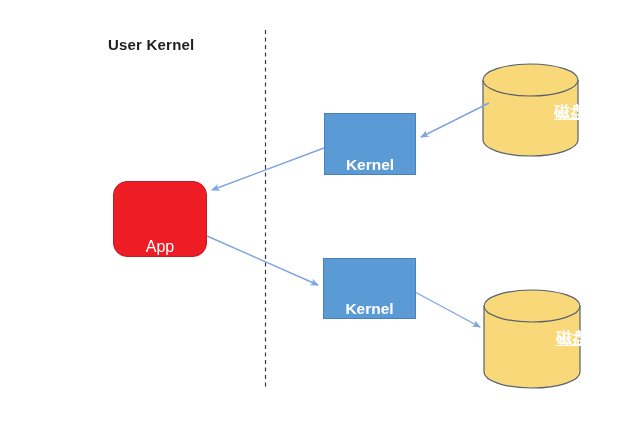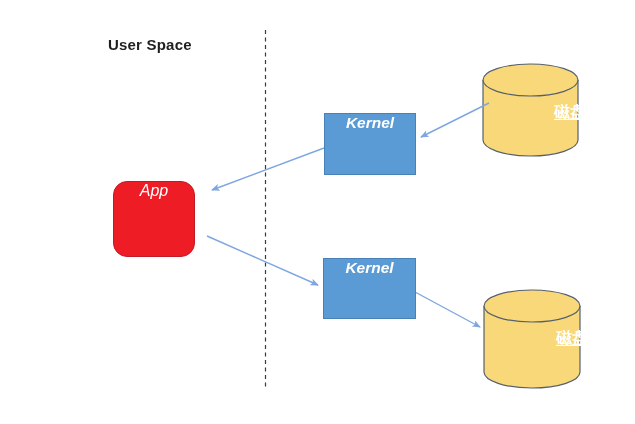--- a/index.html
+++ b/index.html
@@ -101,7 +101,7 @@
     <line x1="415" y1="292" x2="480" y2="327" stroke="#7ea6e0" stroke-width="1.4" marker-end="url(#arw)"></line>
   </svg>
 
-  <div class="region-label user-space-label">User Space</div>
+  <div class="region-label user-space-label">User Kernel</div>
 
   <div class="node node-app">
     <span>App</span>

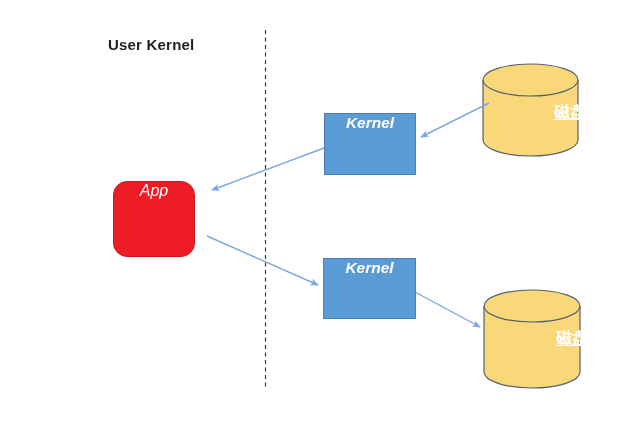--- a/index.html
+++ b/index.html
@@ -33,11 +33,10 @@
   .node {
     position: absolute;
     display: flex;
-    align-items: flex-start;
+    align-items: flex-end;
     justify-content: center;
     color: #ffffff;
     box-sizing: border-box;
-    font-style: italic;
   }
   .node-app {
     left: 113px; top: 181px;

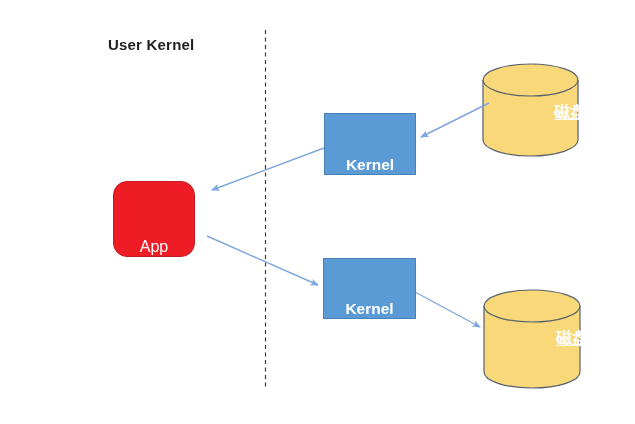--- a/index.html
+++ b/index.html
@@ -40,7 +40,7 @@
   }
   .node-app {
     left: 113px; top: 181px;
-    width: 82px; height: 76px;
+    width: 94px; height: 76px;
     background: #ee1c25;
     border: 1.5px solid #c11b26;
     border-radius: 14px;

